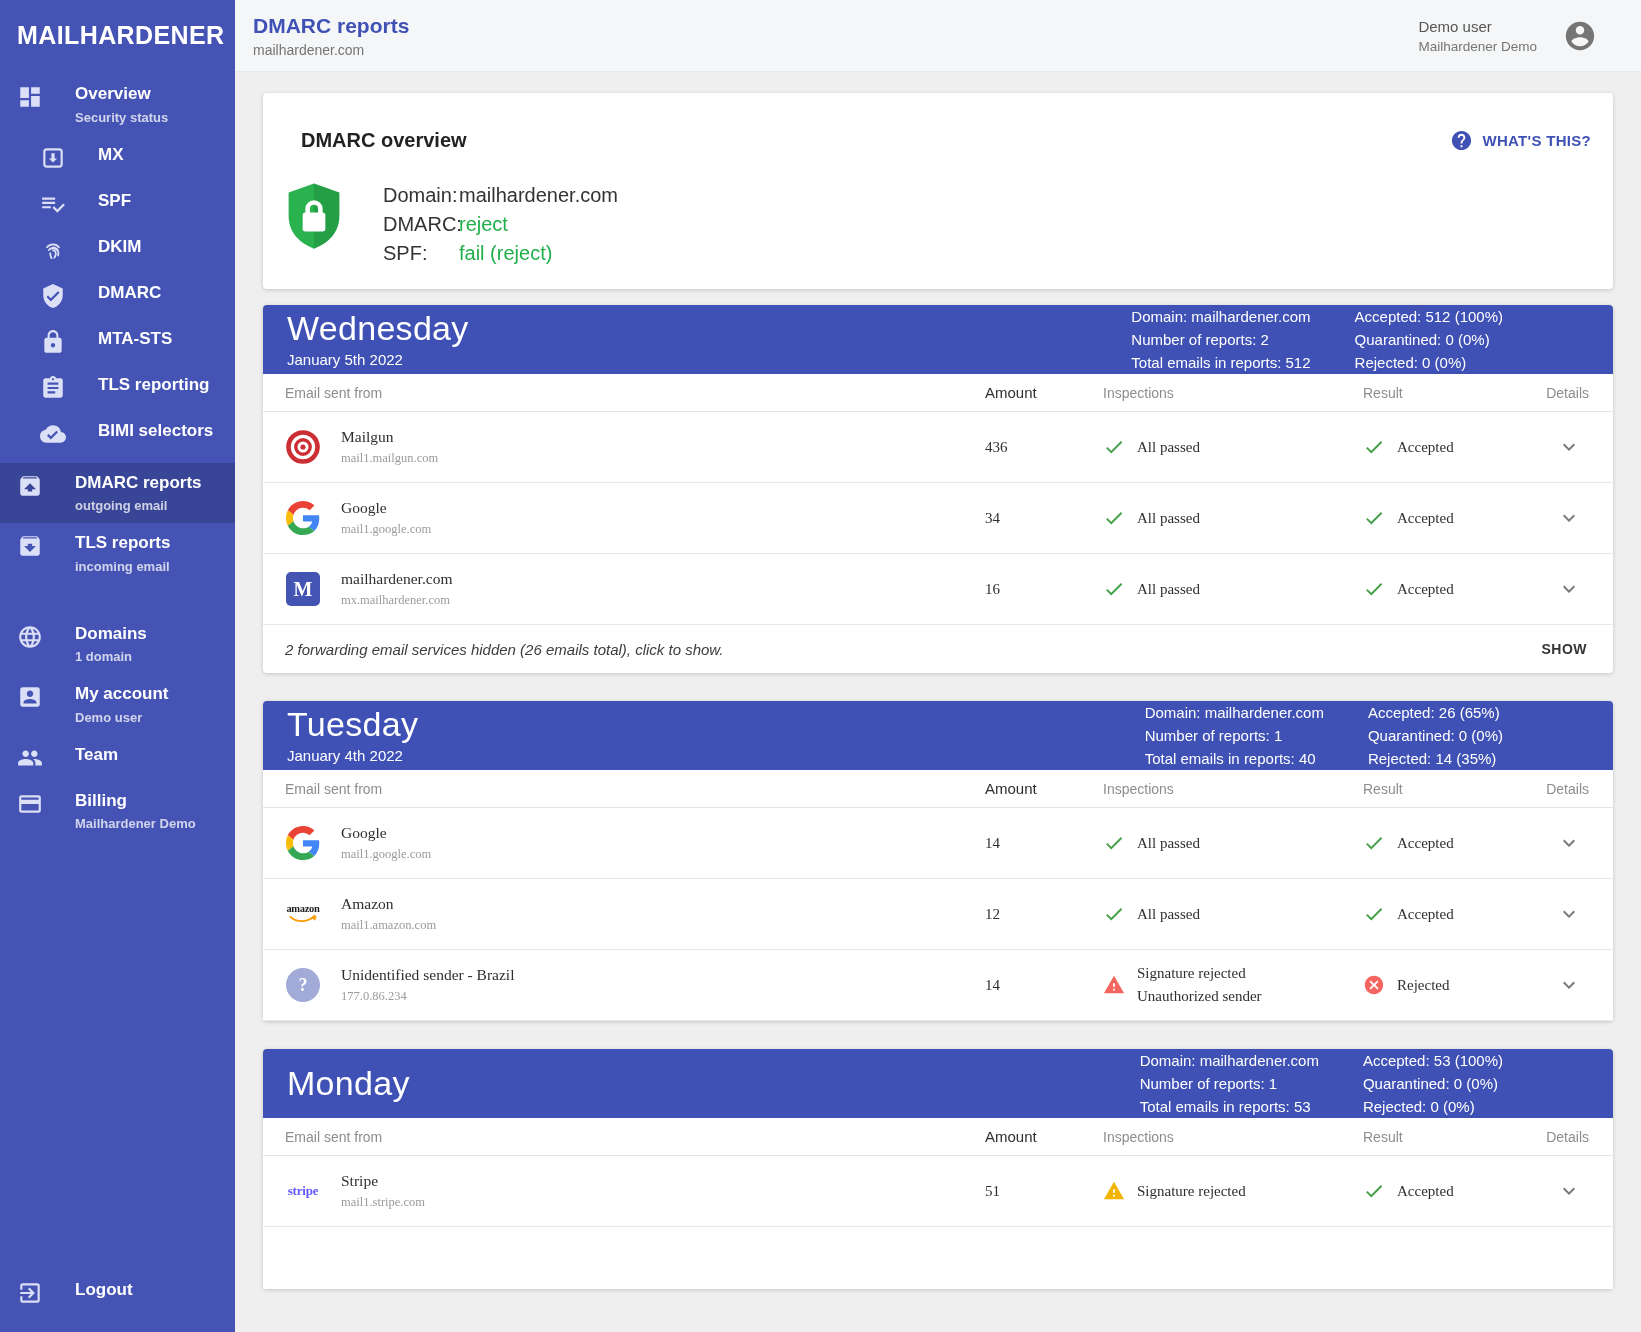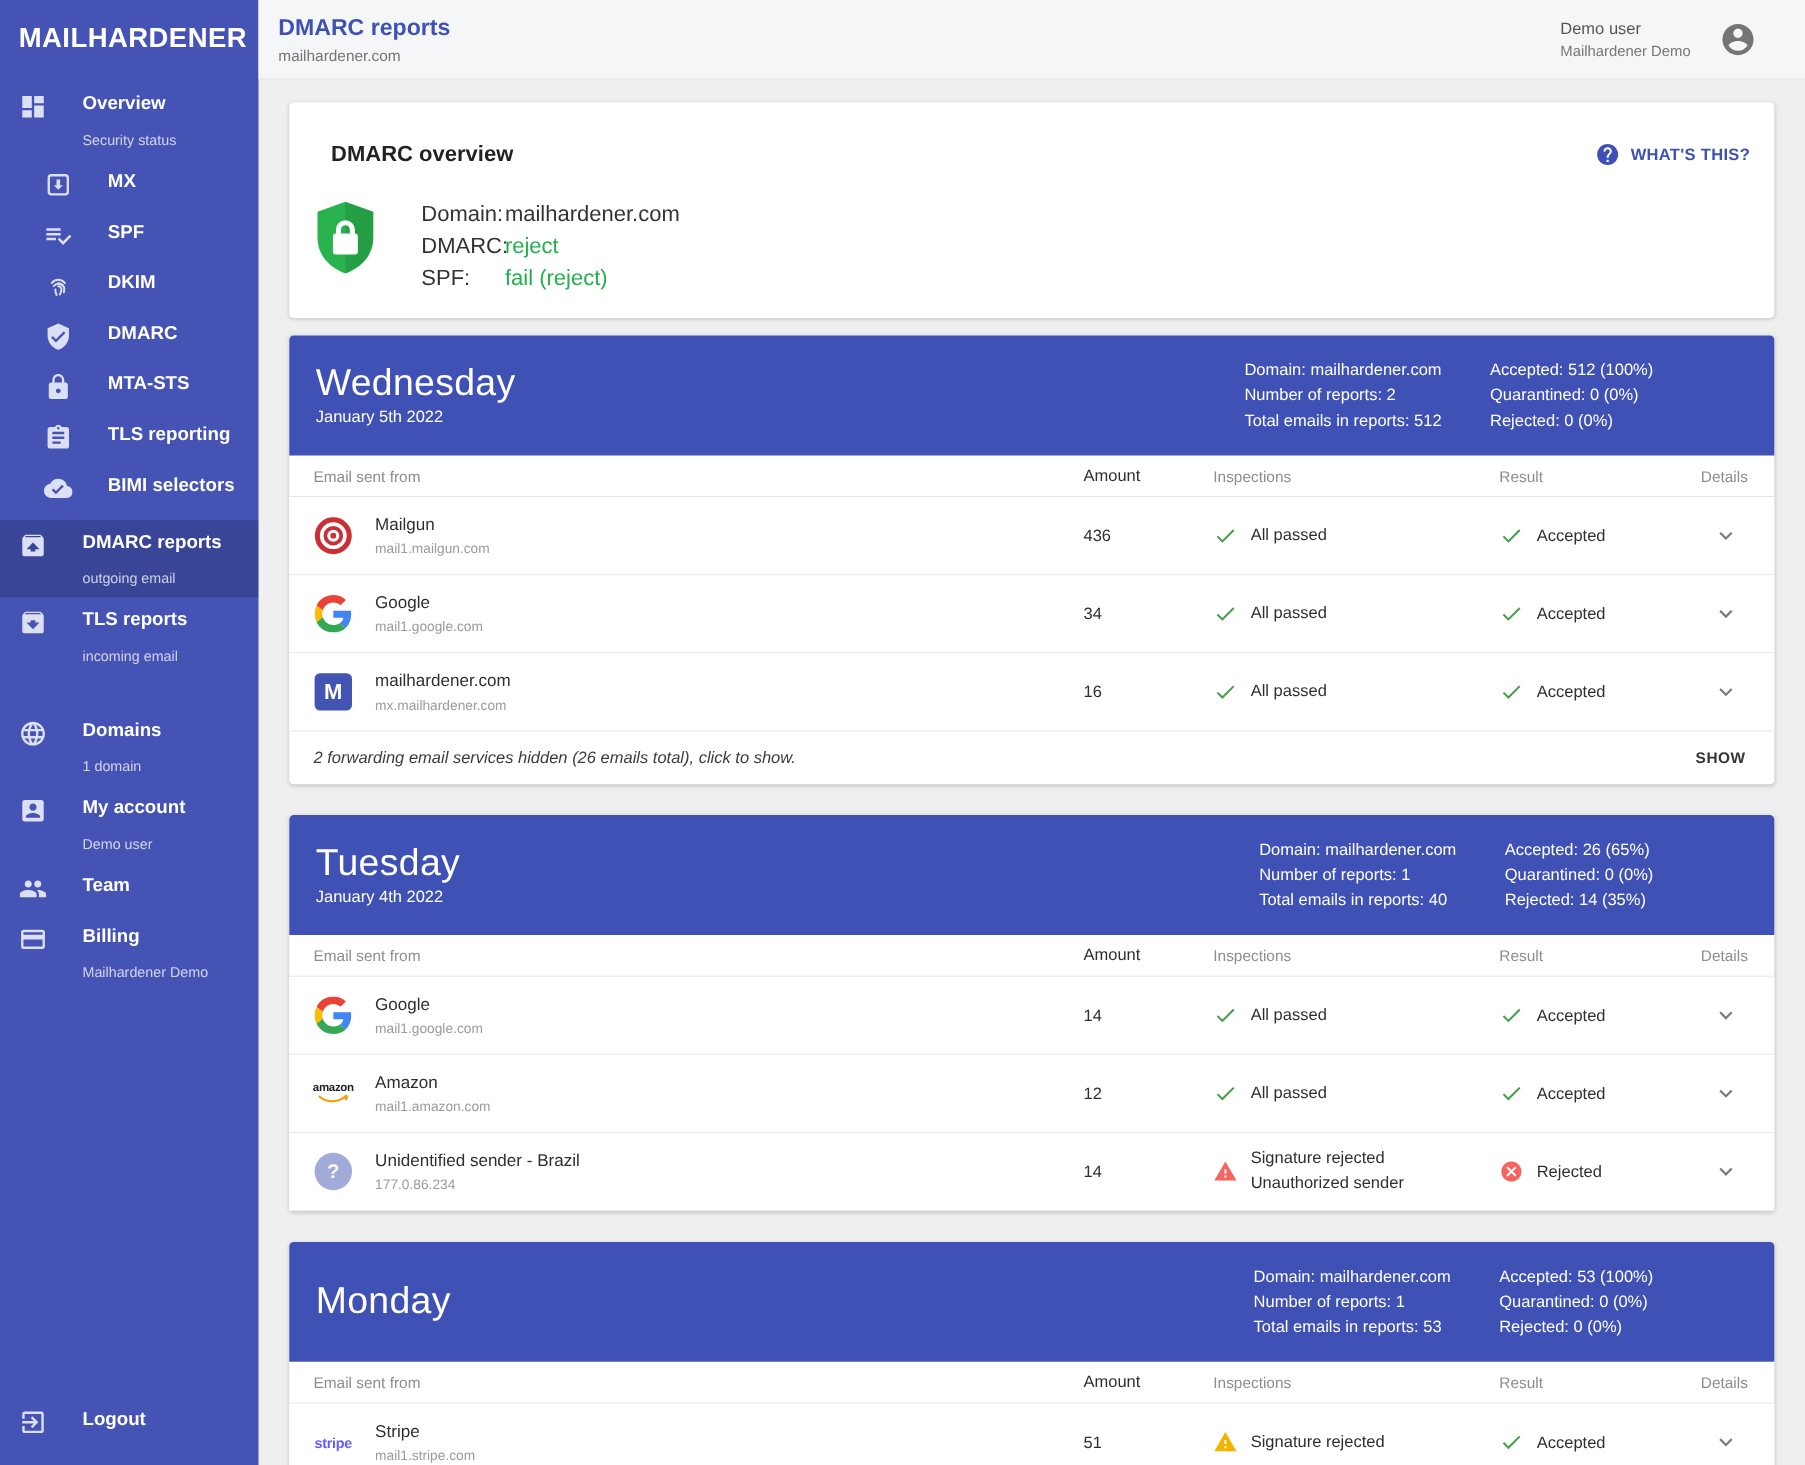--- a/index.html
+++ b/index.html
@@ -23,7 +23,7 @@
   .nav-icon{width:26px;height:26px;display:flex;align-items:center;justify-content:center;color:#dbe0f6;flex:none;}
   .nav-icon svg{width:26px;height:26px;}
   .nav-label{font-size:17px;font-weight:700;line-height:1.15;}
-  .nav-sub{font-size:13px;font-weight:400;color:rgba(255,255,255,.75);margin-top:16px;}
+  .nav-sub{font-size:13px;font-weight:700;color:rgba(255,255,255,.75);margin-top:6px;}
   .side-spacer{flex:1;}
   .nav-item.logout{padding:16px 17px 26px;}
   

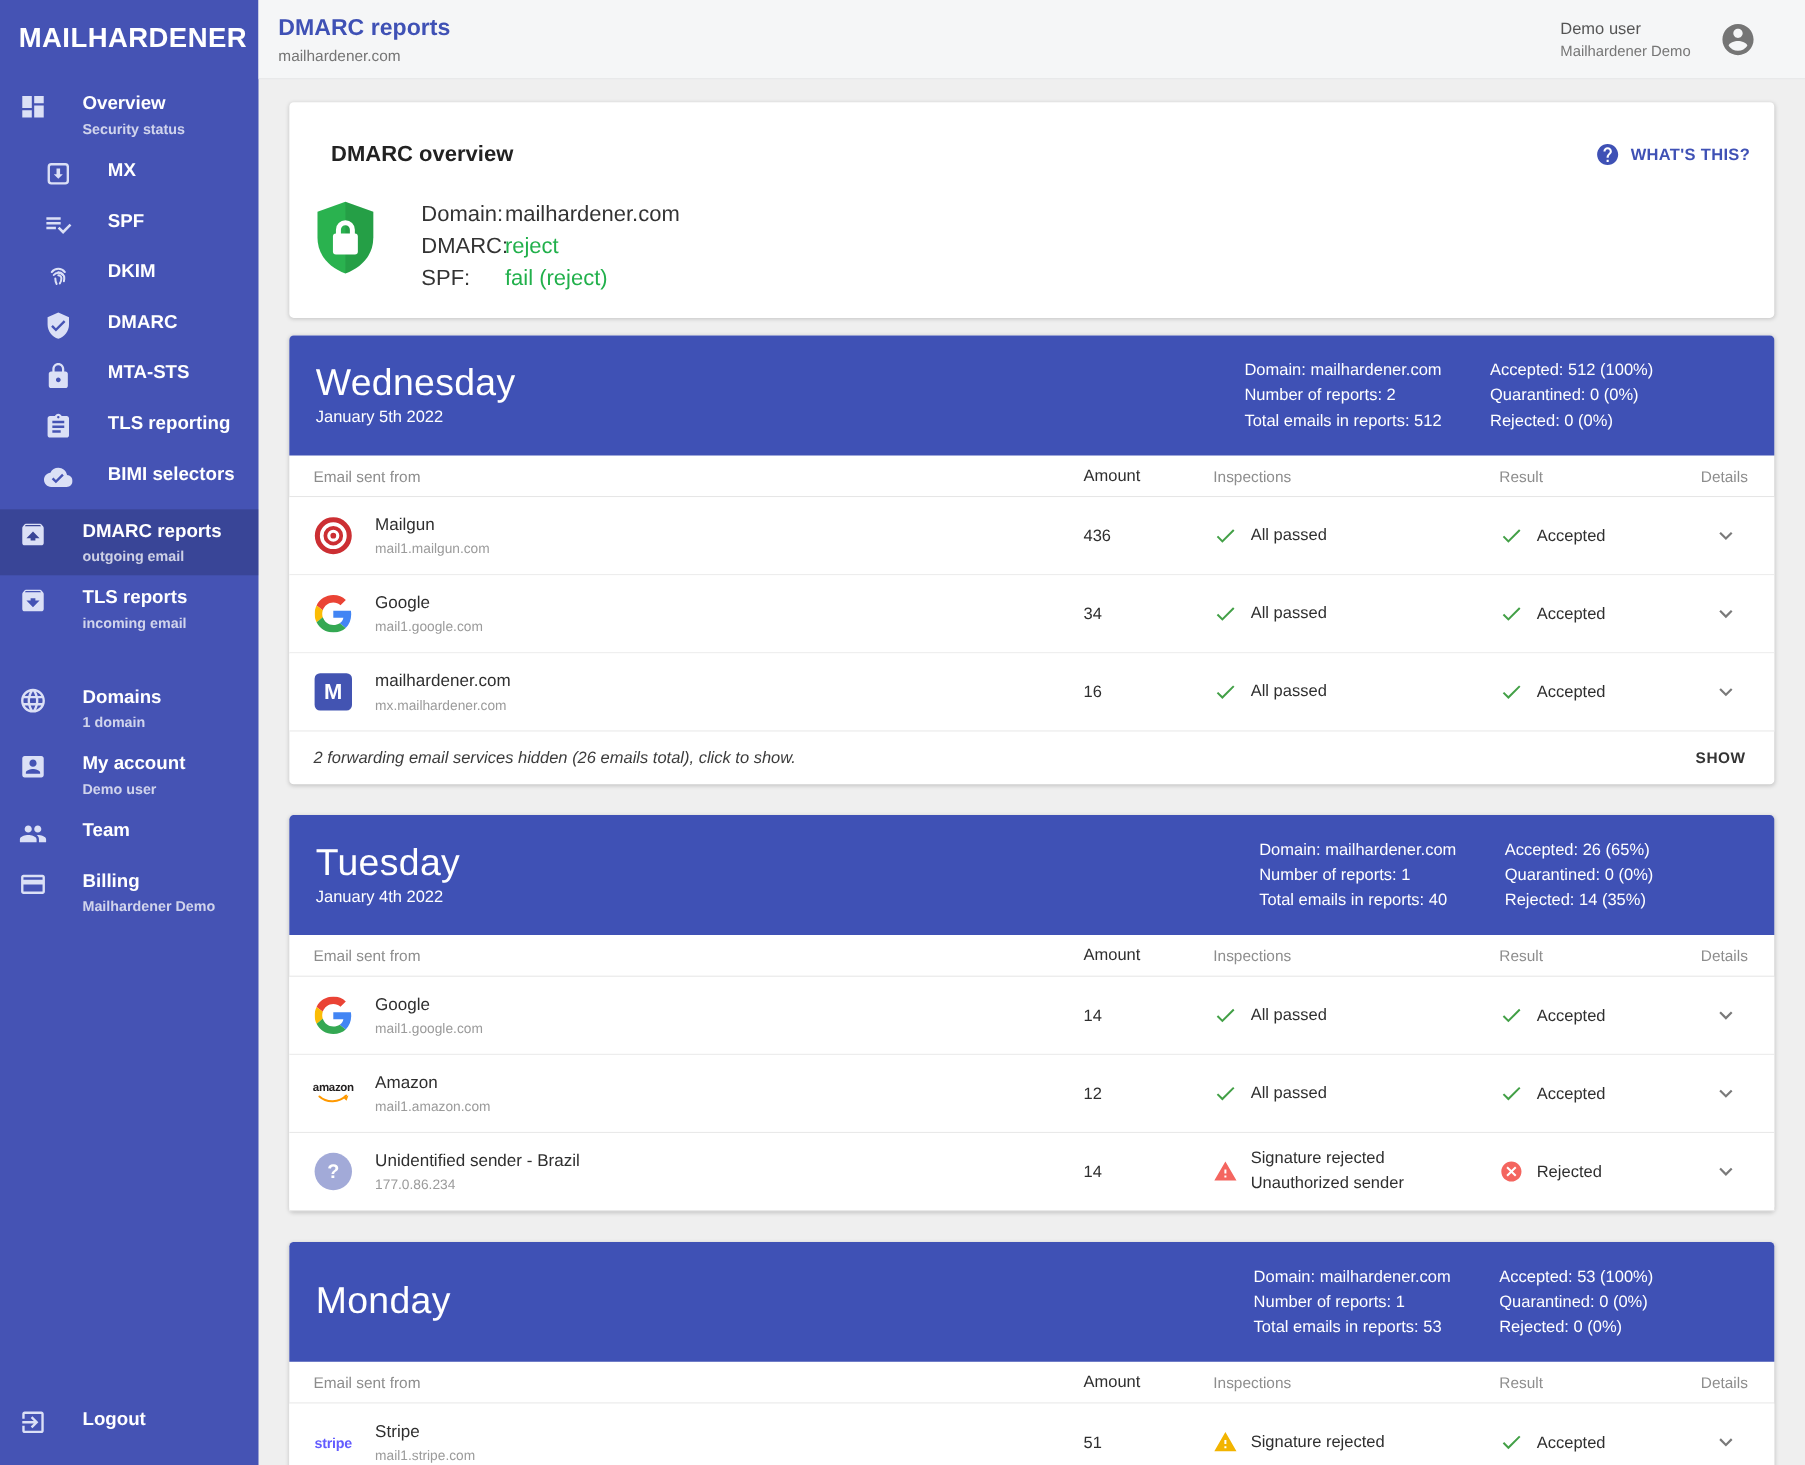--- a/index.html
+++ b/index.html
@@ -56,7 +56,7 @@
   .ov-value.good{color:var(--green);}
   
   .day-card{margin-bottom:28px;}
-  .day-band{background:var(--accent);color:#fff;border-radius:4px 4px 0 0;height:109px;display:flex;align-items:center;padding:0 24px;}
+  .day-band{background:var(--accent);color:#fff;border-radius:4px 4px 0 0;height:69px;display:flex;align-items:center;padding:0 24px;}
   .day-title{flex:1;}
   .day-name{font-size:34px;font-weight:400;margin:0;line-height:1.05;letter-spacing:.3px;}
   .day-date{font-size:15px;margin-top:4px;font-weight:300;}

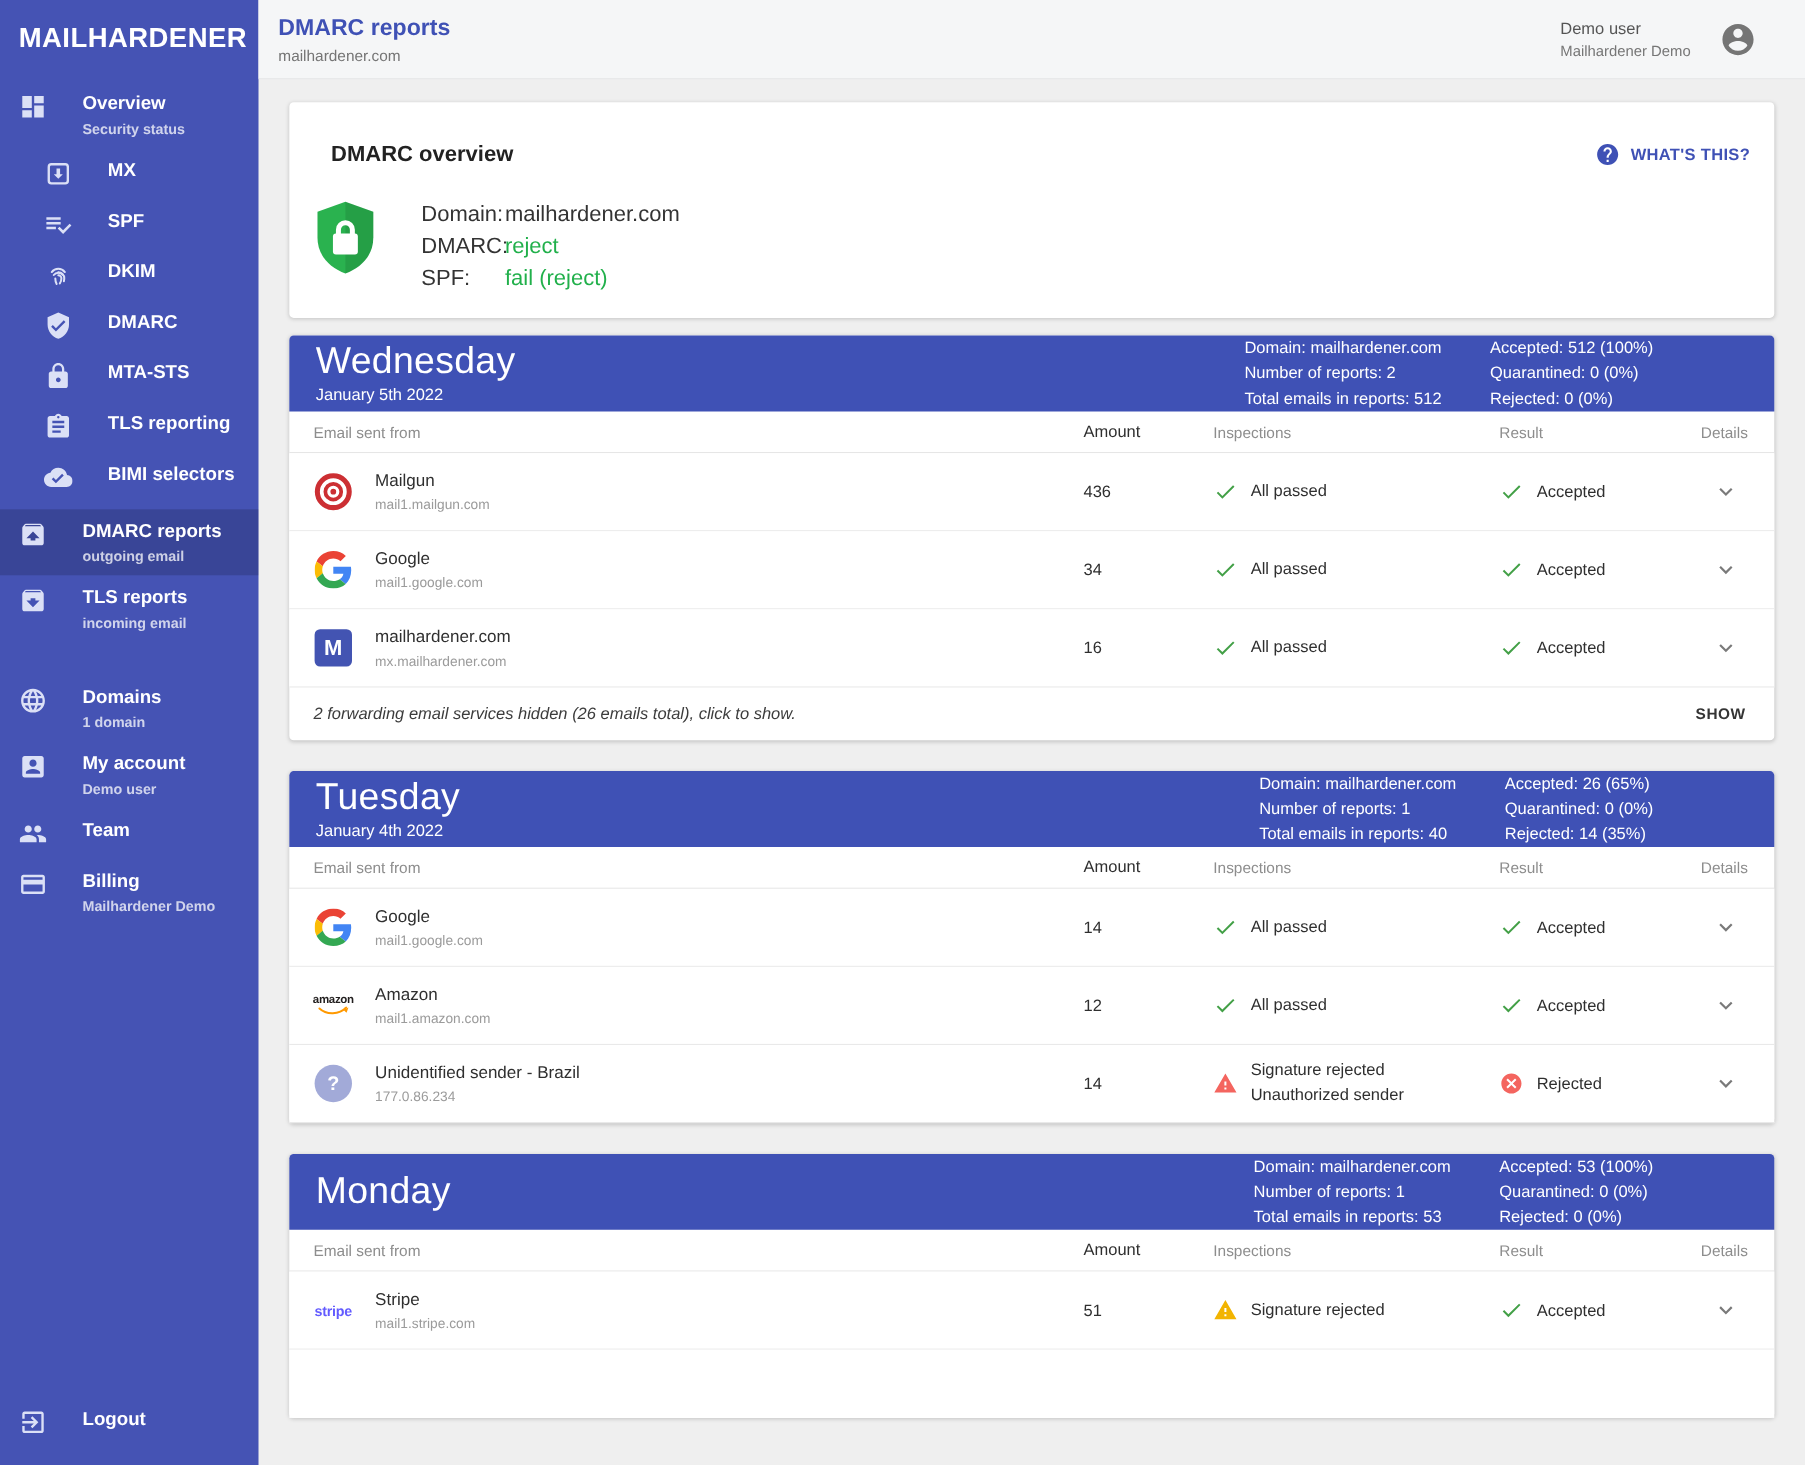--- a/index.html
+++ b/index.html
@@ -65,7 +65,7 @@
   .t-row{display:grid;grid-template-columns:minmax(0,1fr) 118px 260px 128px 100px;align-items:center;padding:0 22px;}
   .t-head{height:38px;color:#8d8d8d;font-size:14px;border-bottom:1px solid #e4e4e4;}
   .t-head .c-details{text-align:right;padding-right:2px;}
-  .t-data{height:71px;border-bottom:1px solid #e9e9e9;cursor:pointer;background:#fff;}
+  .t-data{height:71px;border-bottom:1px solid #e9e9e9;cursor:pointer;background:#fff;font-family:Liberation Serif, serif;}
   .cell-from{display:flex;align-items:center;gap:20px;min-width:0;}
   .sender-logo{width:36px;min-width:36px;display:flex;align-items:center;justify-content:center;}
   .sender-name{font-size:15.5px;color:#2f2f2f;}

